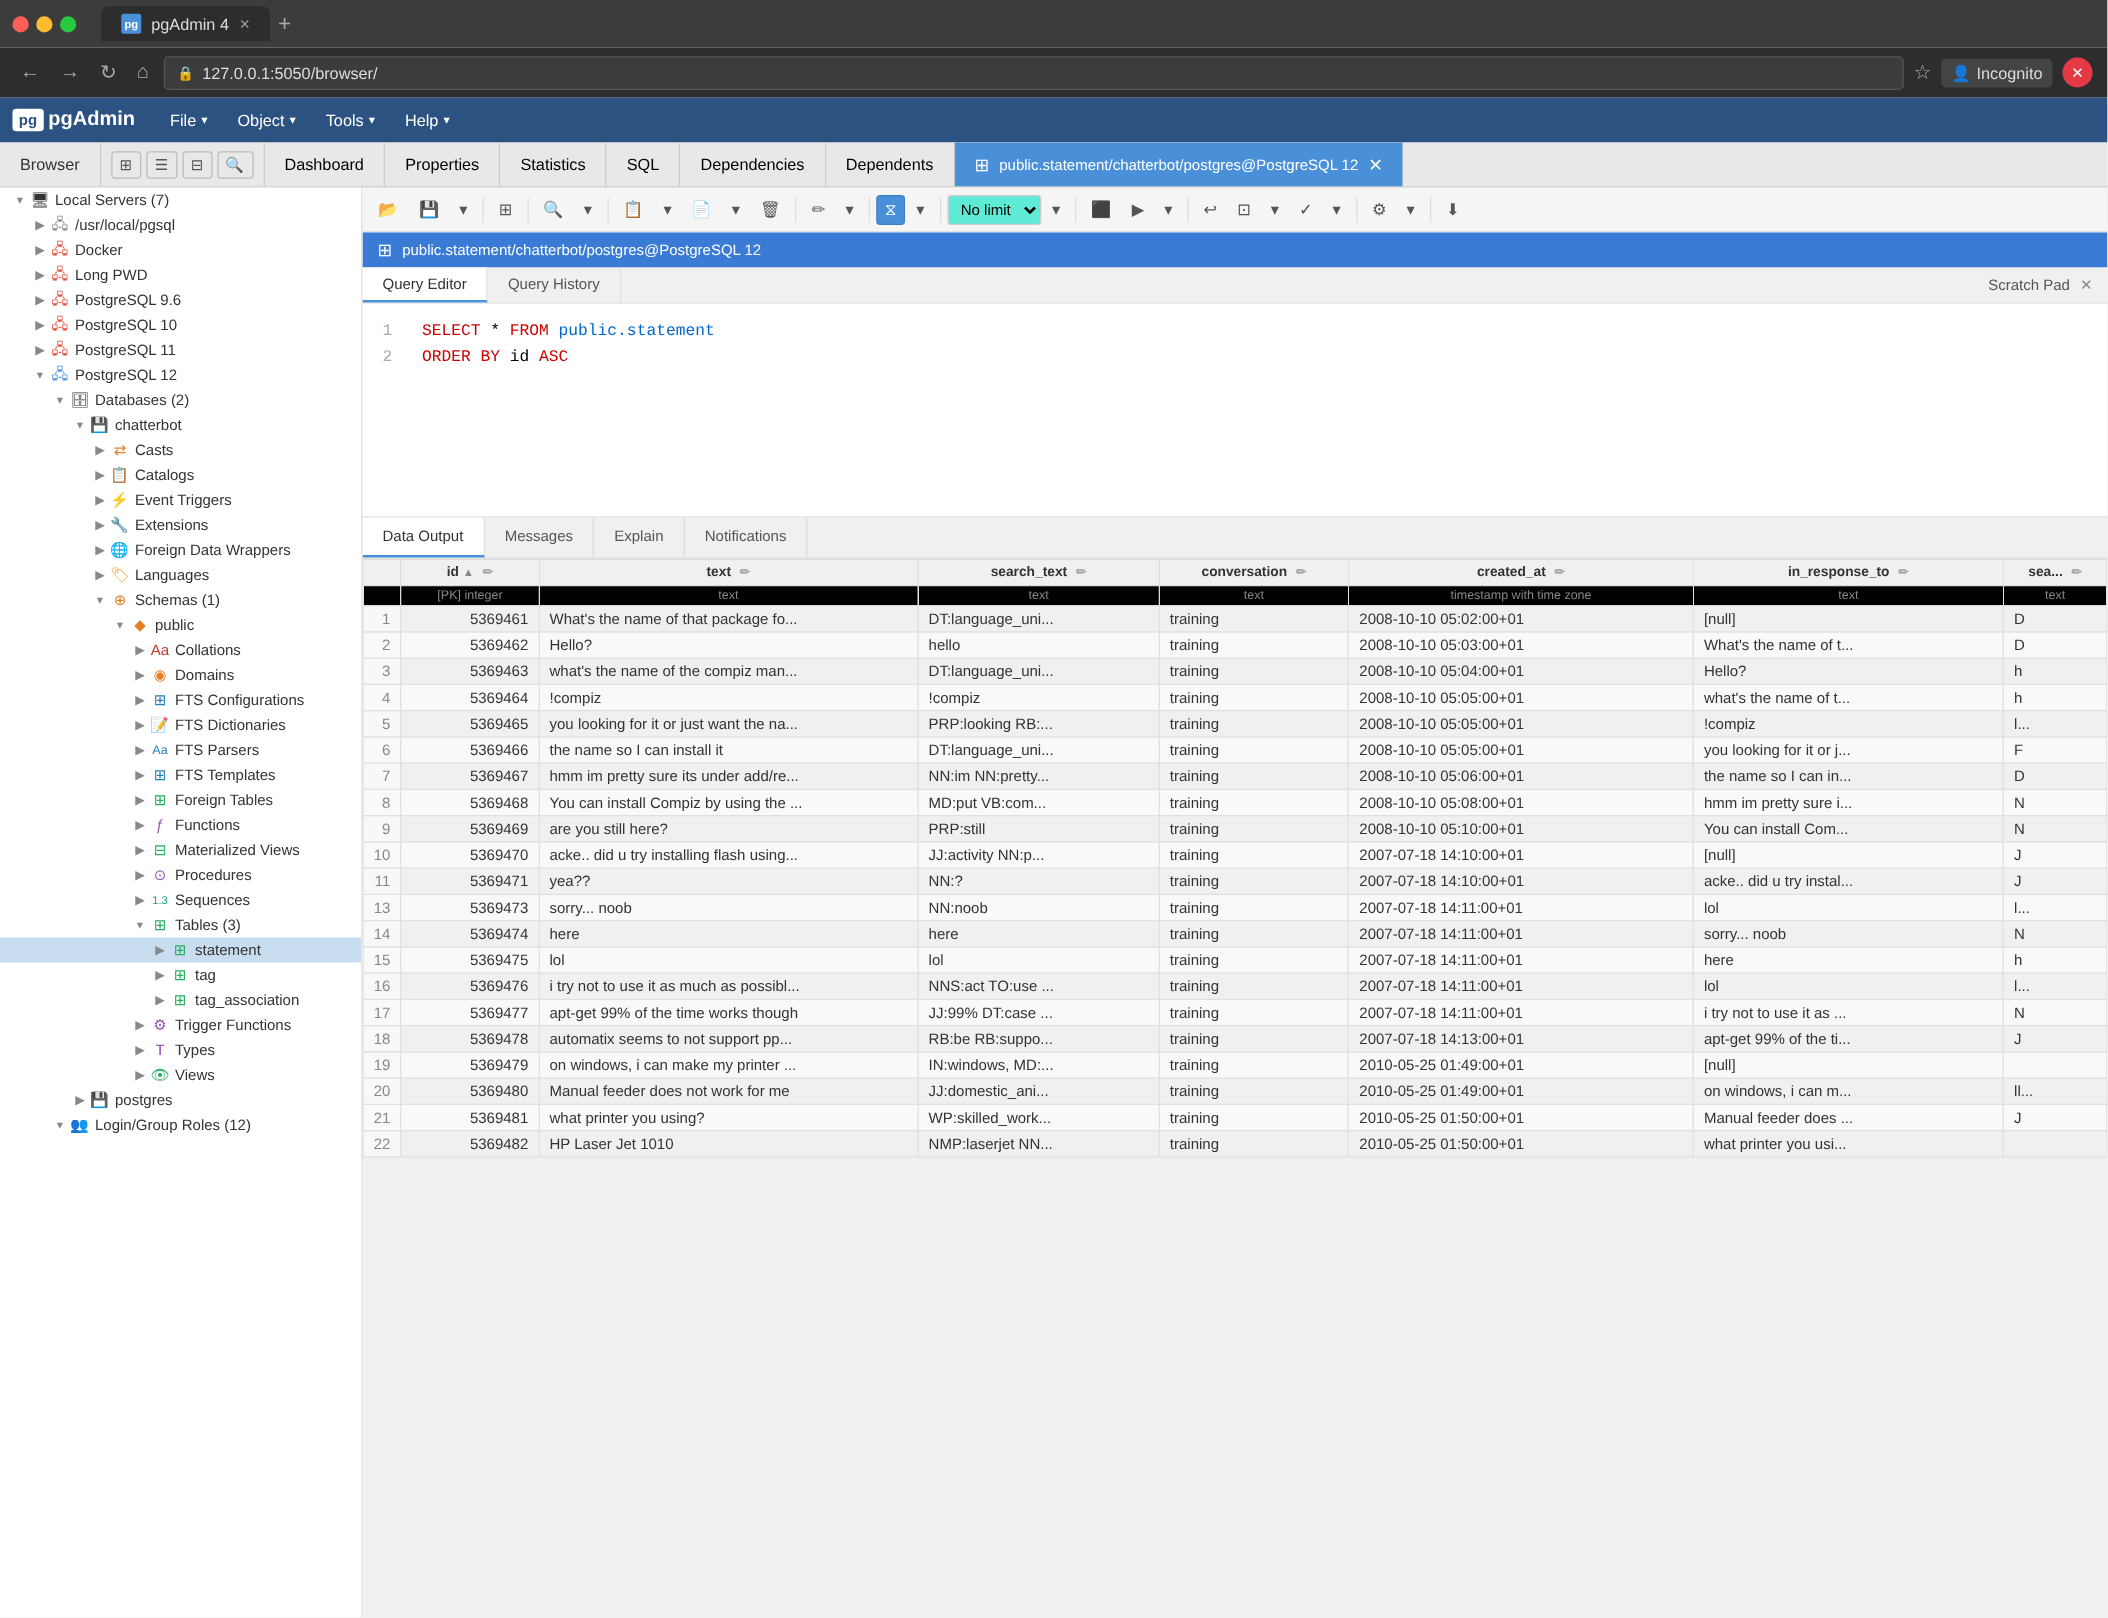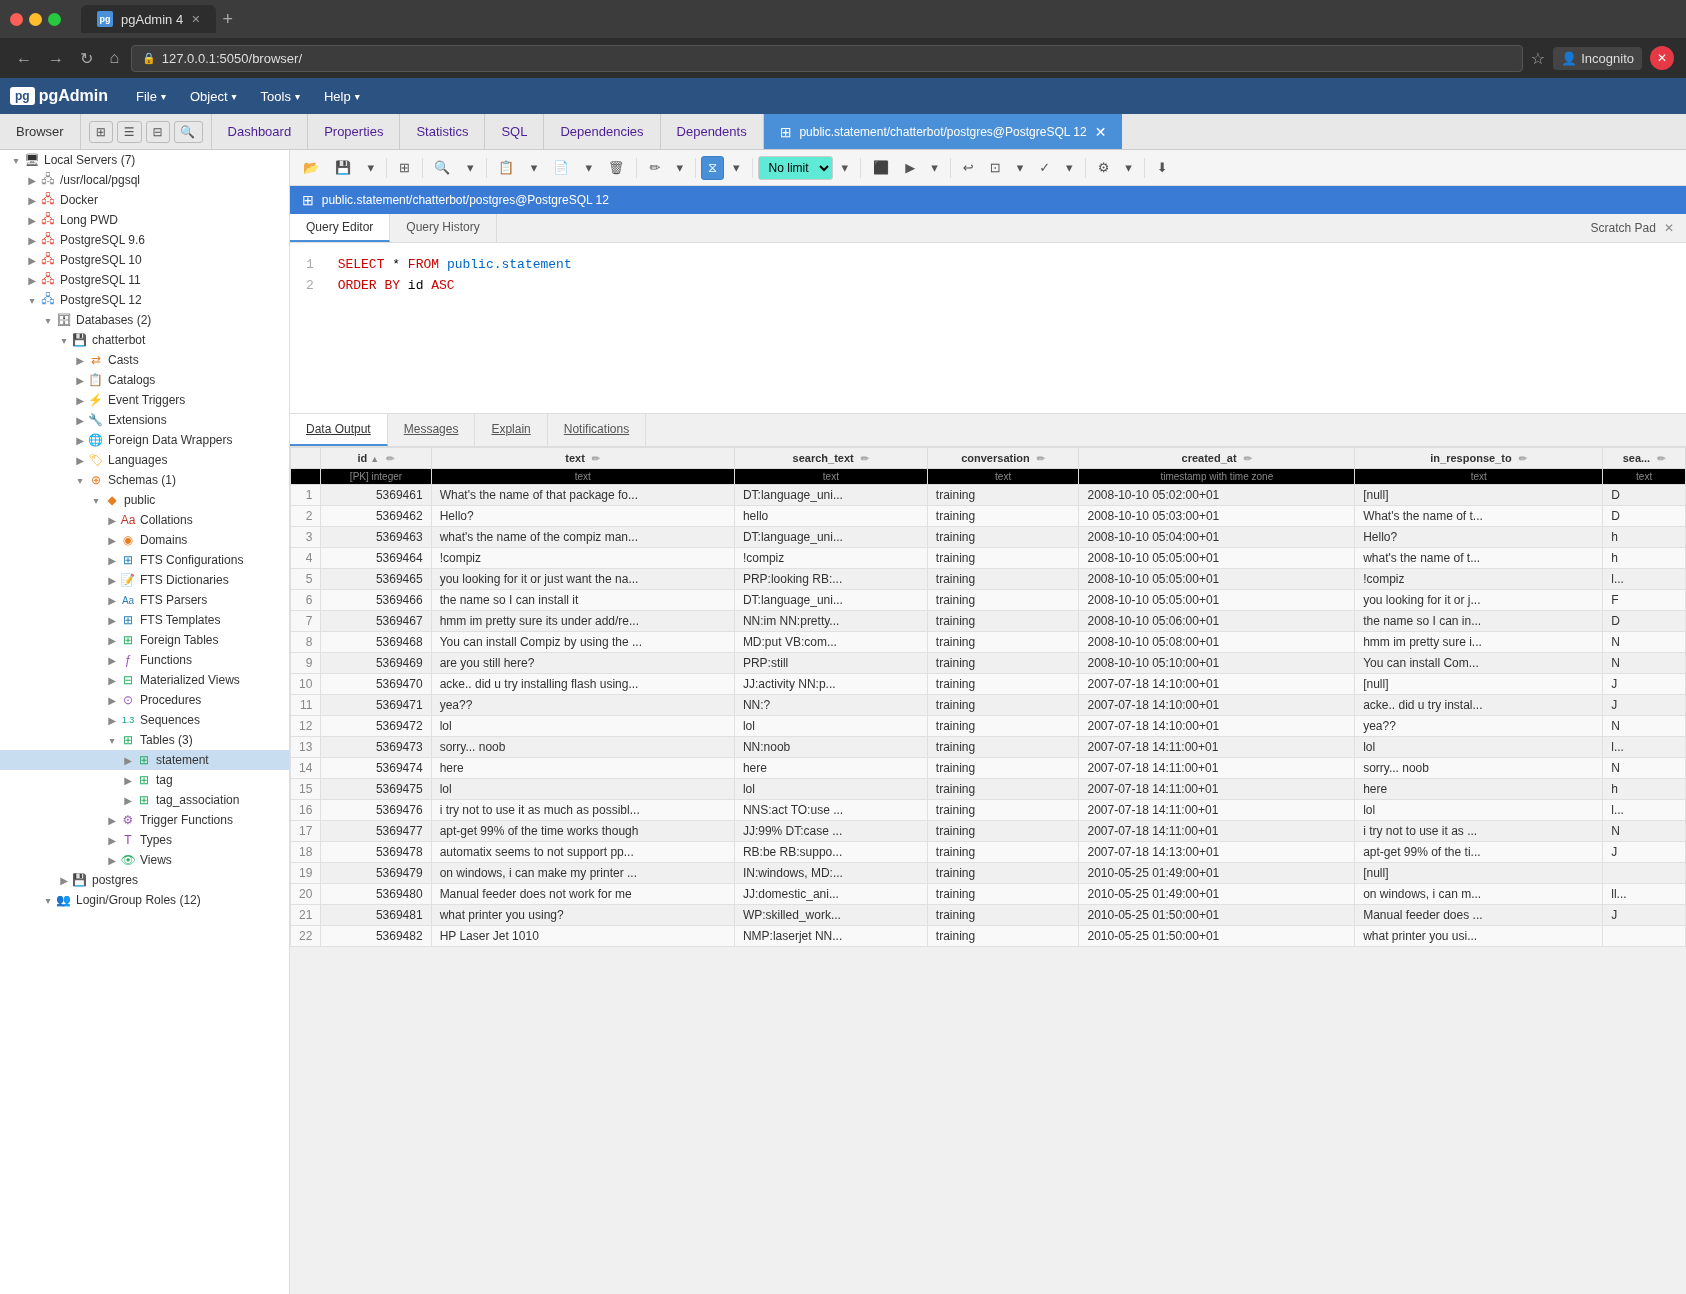--- a/index.html
+++ b/index.html
@@ -40,7 +40,7 @@
     .browser-actions { display: flex; align-items: center; padding: 0 8px; gap: 4px; border-right: 1px solid #ccc; }
     .browser-action-btn { background: none; border: 1px solid #bbb; border-radius: 3px; padding: 3px 6px; cursor: pointer; font-size: 12px; color: #555; }
     .content-tabs { display: flex; align-items: stretch; flex: 1; }
-    .content-tab { padding: 0 16px; font-size: 13px; color: #4c1d95; cursor: pointer; display: flex; align-items: center; border-right: 1px solid #ccc; }
+    .content-tab { padding: 0 16px; font-size: 13px; color: #000000; cursor: pointer; display: flex; align-items: center; border-right: 1px solid #ccc; }
     .active-tab-indicator { background: #4a90d9; color: white; padding: 0 16px; display: flex; align-items: center; font-size: 12px; gap: 8px; }
     .active-tab-close { cursor: pointer; font-size: 14px; }
 

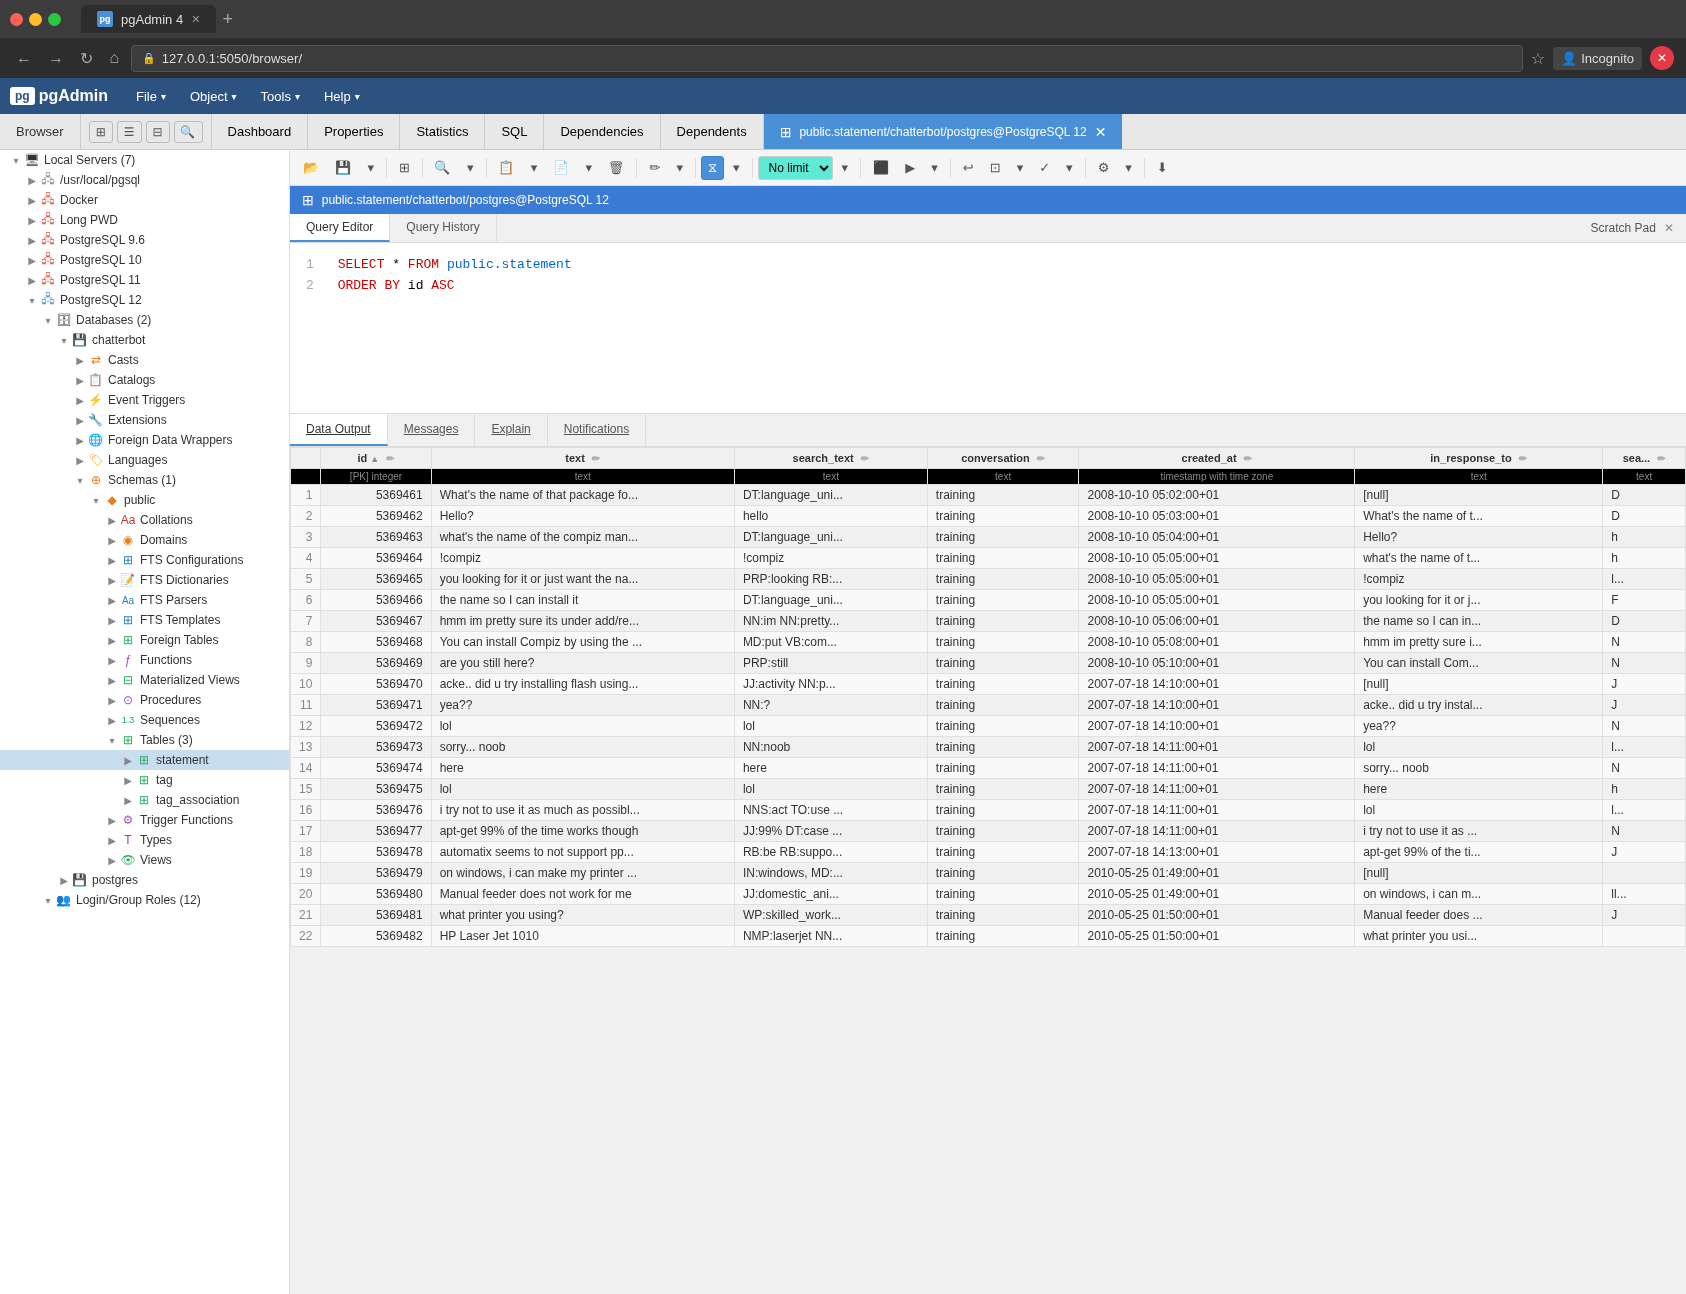--- a/index.html
+++ b/index.html
@@ -92,7 +92,7 @@
     
     .data-output-section { flex: 1; display: flex; flex-direction: column; overflow: hidden; }
     .data-tabs { display: flex; align-items: stretch; background: #f0f0f0; border-bottom: 1px solid #ddd; }
-    .data-tab { padding: 8px 16px; font-size: 12px; cursor: pointer; color: #555; border-right: 1px solid #ddd; text-decoration: underline; }
+    .data-tab { padding: 8px 16px; font-size: 12px; cursor: pointer; color: #555; border-right: 1px solid #ddd; }
     .data-tab.active { background: white; color: #333; border-bottom: 2px solid #4a90d9; font-weight: 500; }
 
     

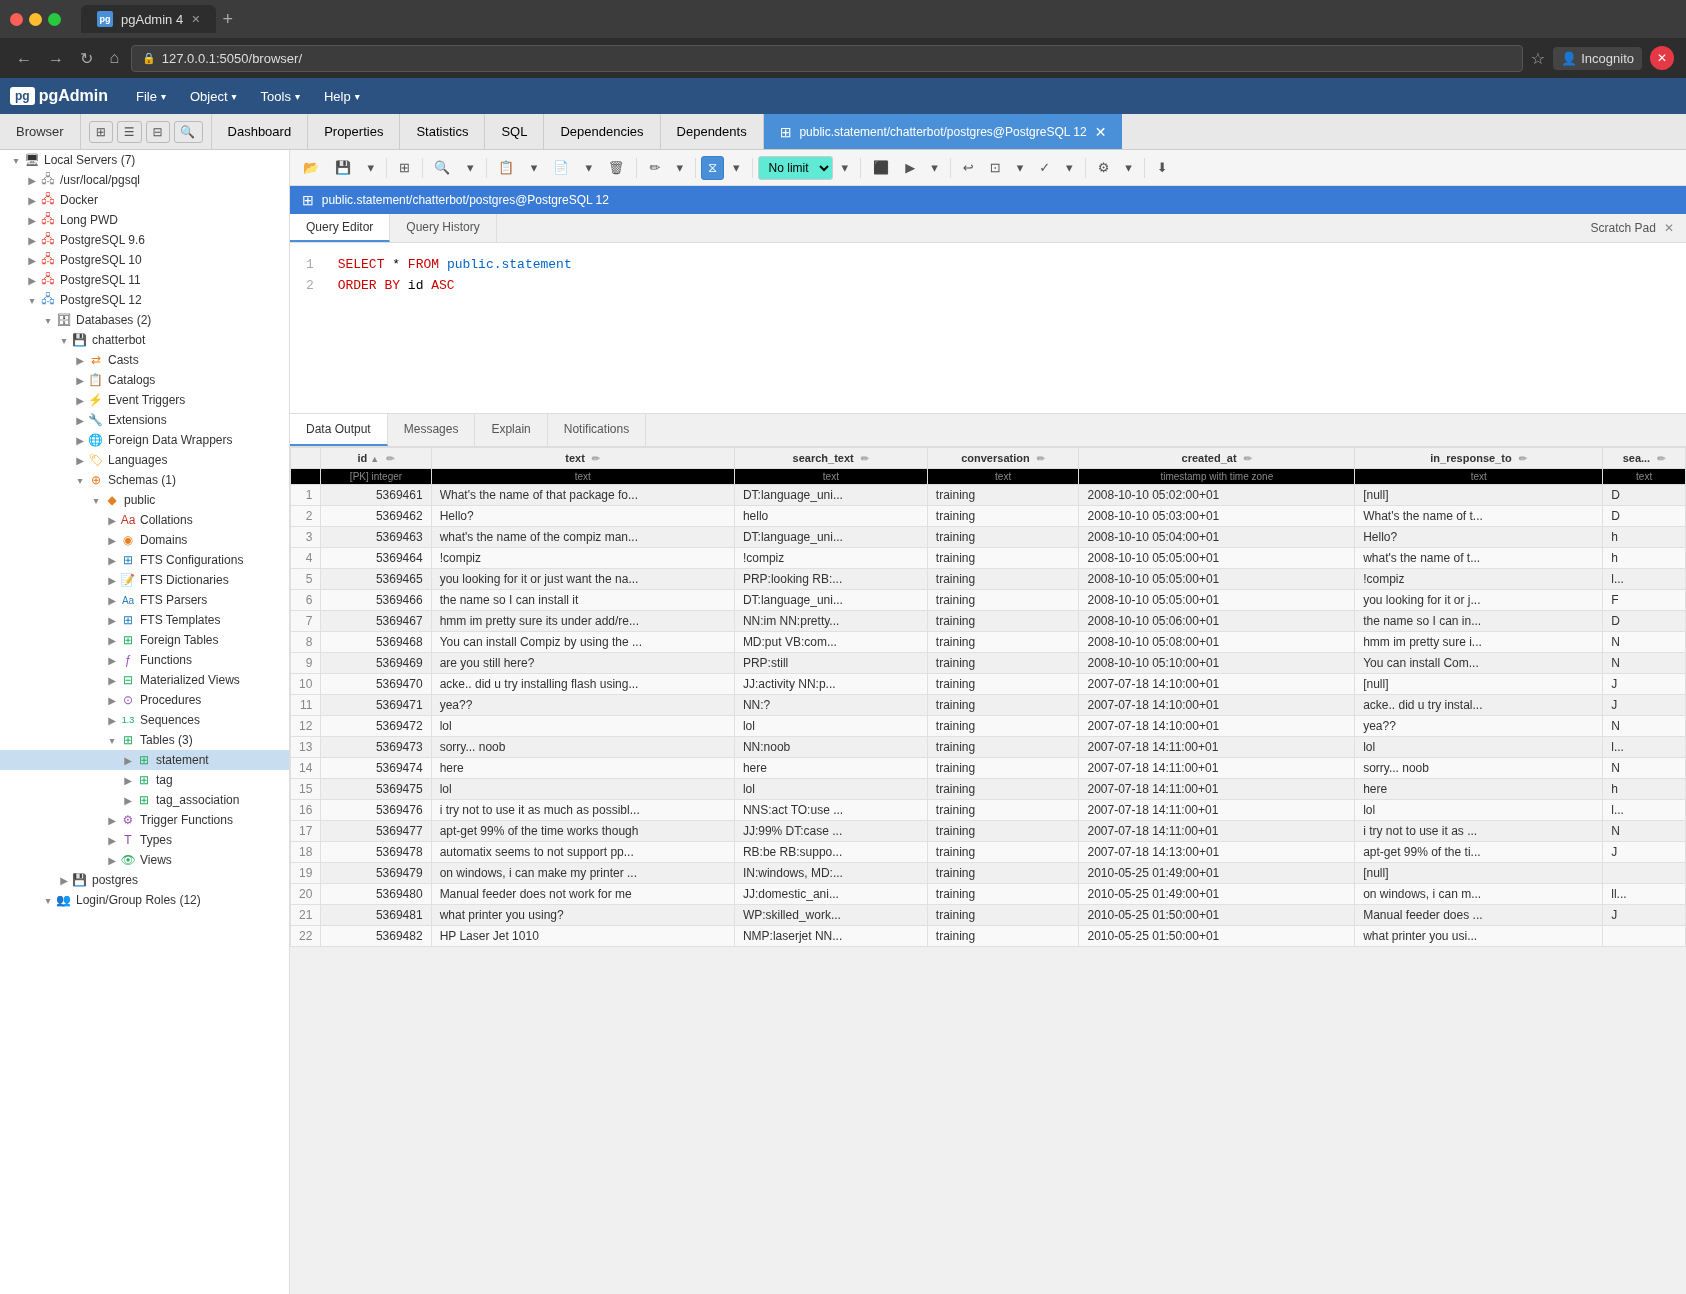--- a/index.html
+++ b/index.html
@@ -624,16 +624,6 @@
     <td>J</td>
   </tr>
               <tr>
-    <td class="row-num">12</td>
-    <td style="text-align:right;">5369472</td>
-    <td>lol</td>
-    <td>lol</td>
-    <td>training</td>
-    <td>2007-07-18 14:10:00+01</td>
-    <td>yea??</td>
-    <td>N</td>
-  </tr>
-              <tr>
     <td class="row-num">13</td>
     <td style="text-align:right;">5369473</td>
     <td>sorry... noob</td>

